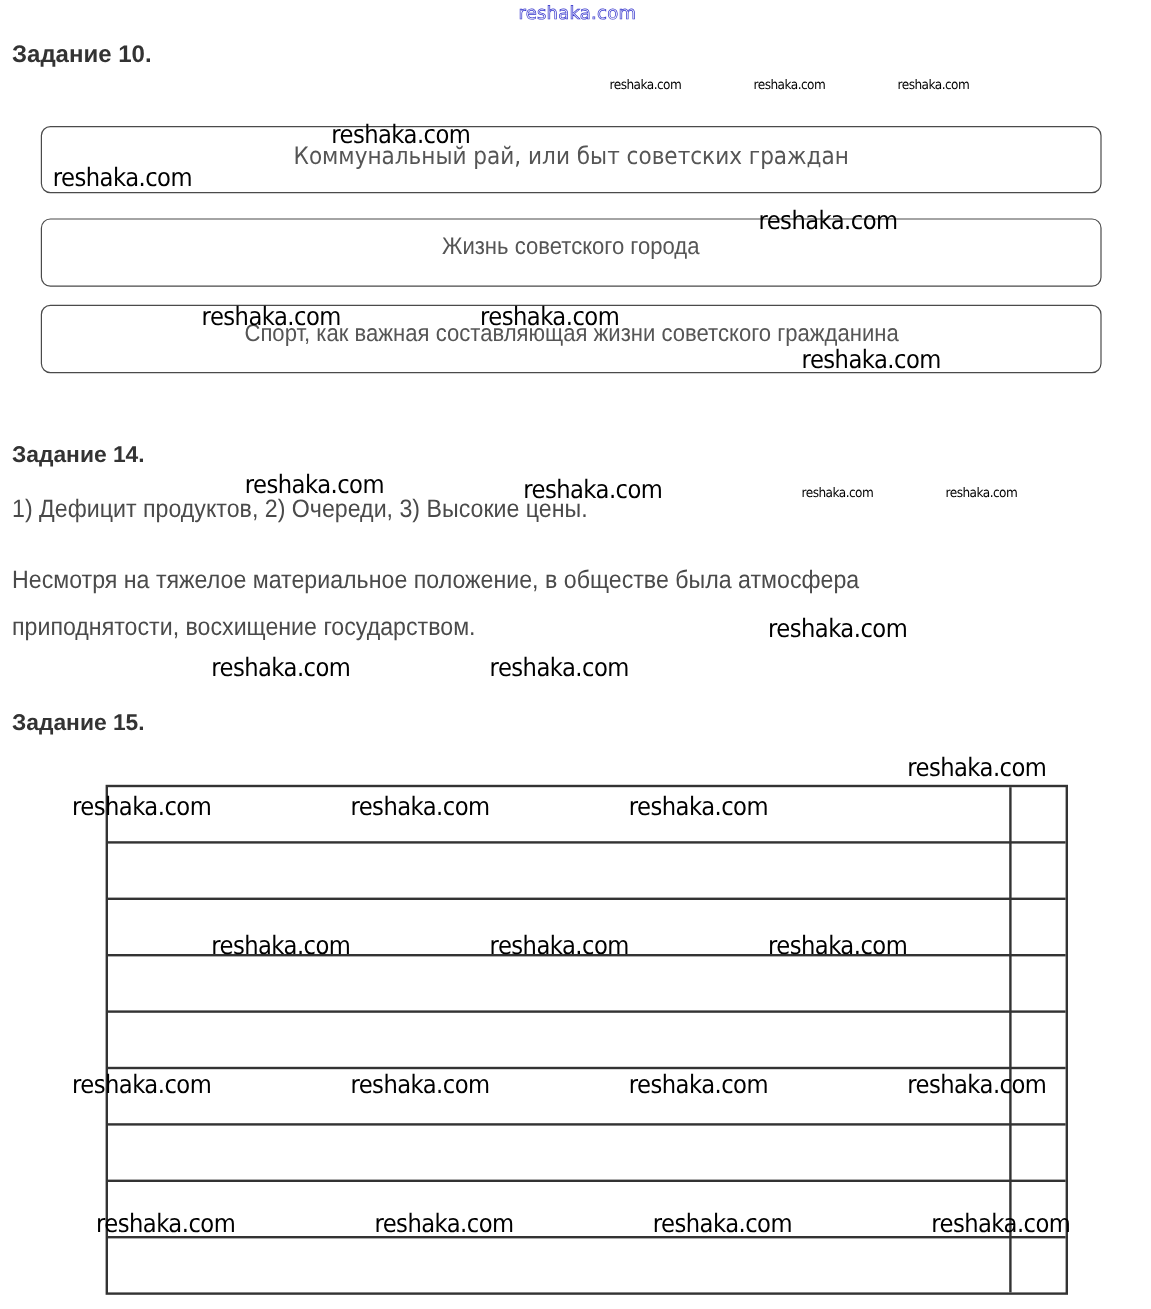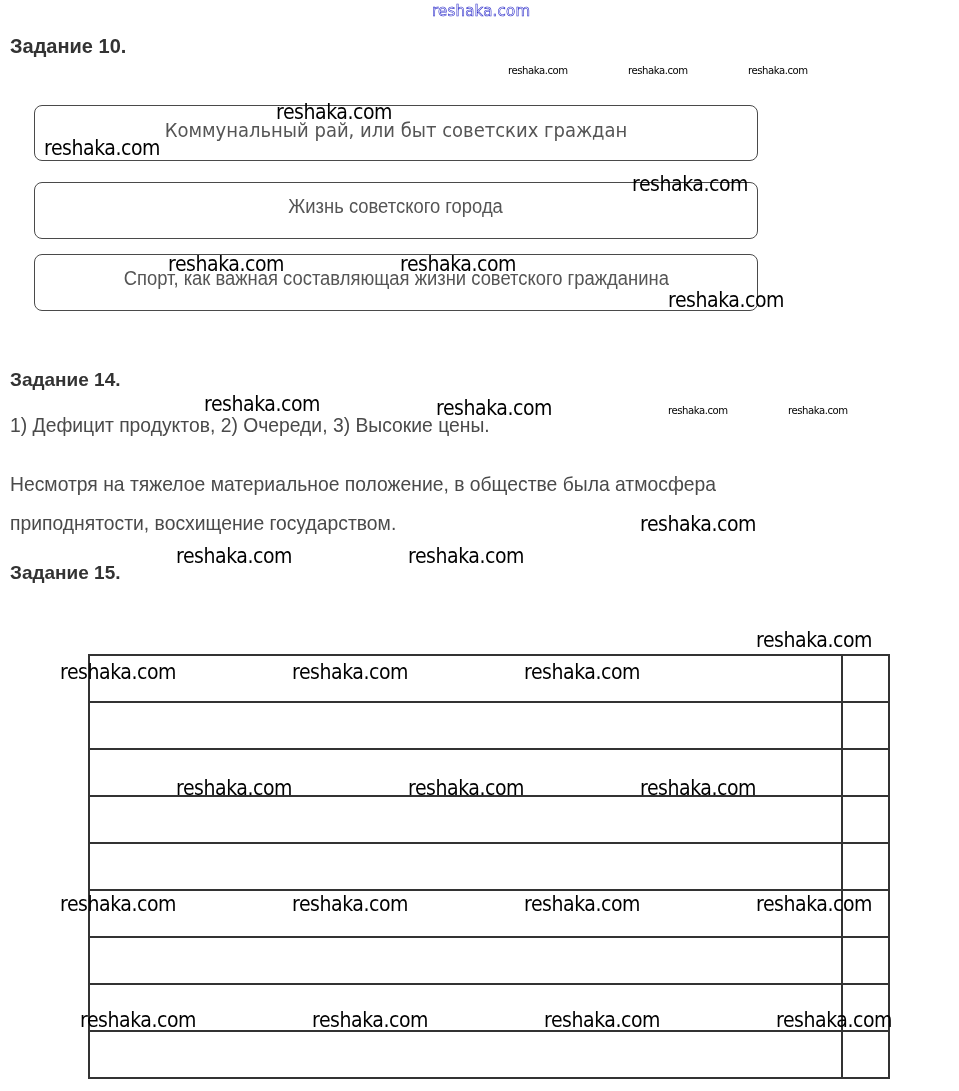--- a/index.html
+++ b/index.html
@@ -7,7 +7,7 @@
   .abs { position:absolute; }
   .top-wm { left:432px; top:2px; font-family:"DejaVu Sans", sans-serif; font-size:15px; color:#ffffff; -webkit-text-stroke:0.6px #3333cc; letter-spacing:0.2px; }
   .heading { left:10px; font-weight:bold; font-size:20px; color:#333333; }
-  .box { left:34px; width:724px; border:1.5px solid #4a4a4a; border-radius:8px; background:#fff; box-sizing:border-box; display:flex; align-items:flex-start; justify-content:center; }
+  .box { left:34px; width:884px; border:1.5px solid #4a4a4a; border-radius:8px; background:#fff; box-sizing:border-box; display:flex; align-items:flex-start; justify-content:center; }
   .box-text { font-size:20px; color:#555; font-family:"DejaVu Sans", sans-serif; font-stretch:condensed; }
   .box-text.cond { font-family:"Liberation Sans Narrow","Liberation Sans", sans-serif; transform:scaleX(0.92); }
   .para { left:10px; font-size:21px; color:#4a4a4a; transform-origin:left top; }

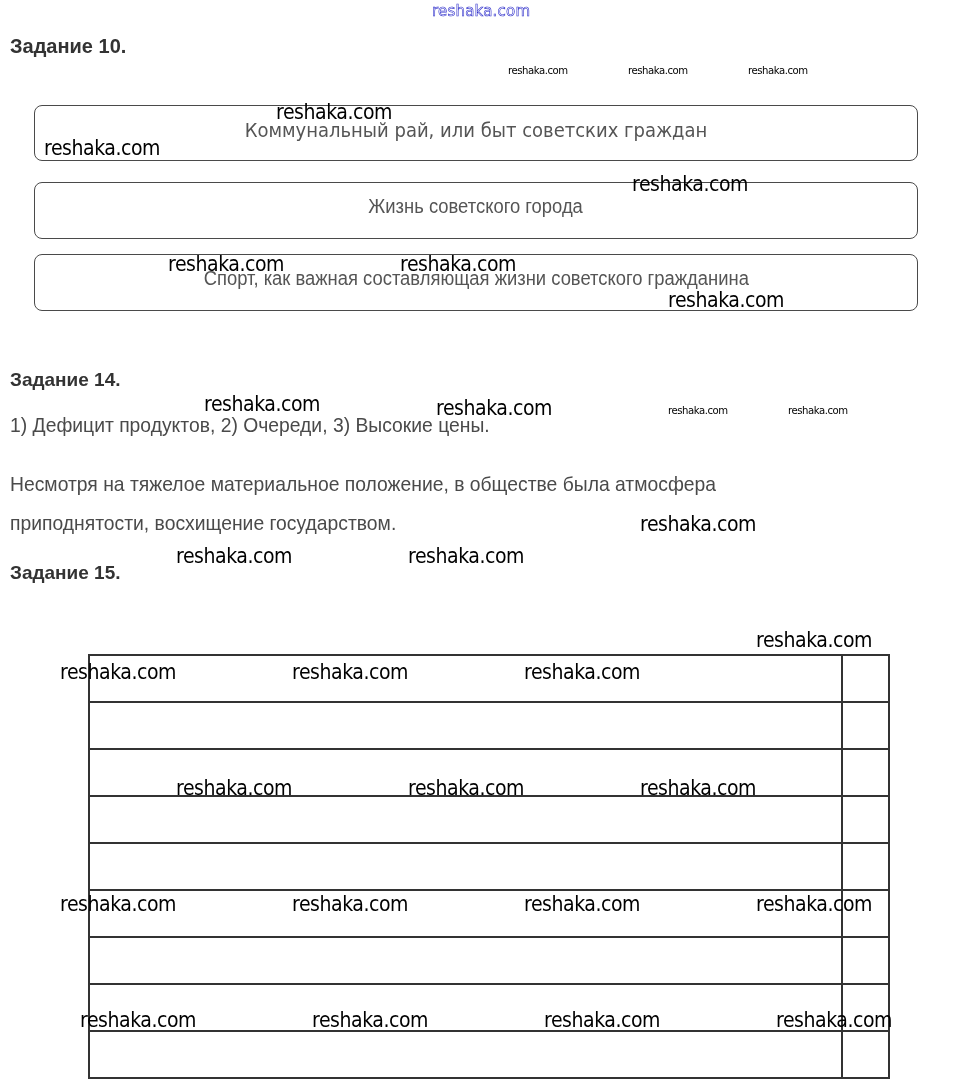--- a/index.html
+++ b/index.html
@@ -40,7 +40,7 @@
 <div class="abs para" style="top:472px; transform:scaleX(0.92);">Несмотря на тяжелое материальное положение, в обществе была атмосфера</div>
 <div class="abs para" style="top:511px; transform:scaleX(0.92);">приподнятости, восхищение государством.</div>
 
-<div class="abs heading" style="top:562px; font-size:19px;">Задание 15.</div>
+<div class="abs heading" style="top:592px; font-size:19px;">Задание 15.</div>
 
 <div class="tbl">
   <div class="row" style="top:45px;"></div>

